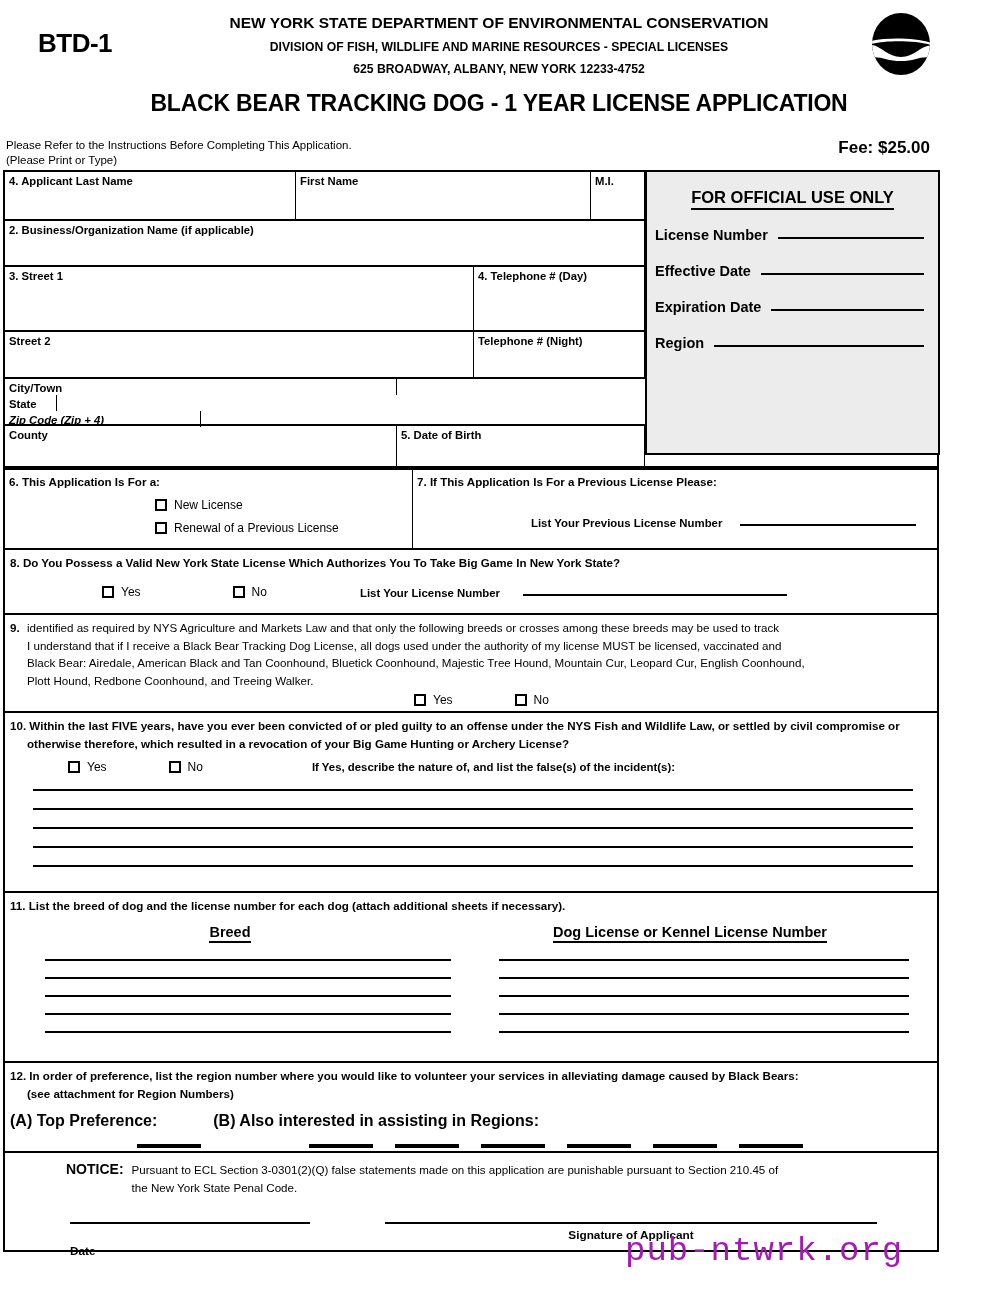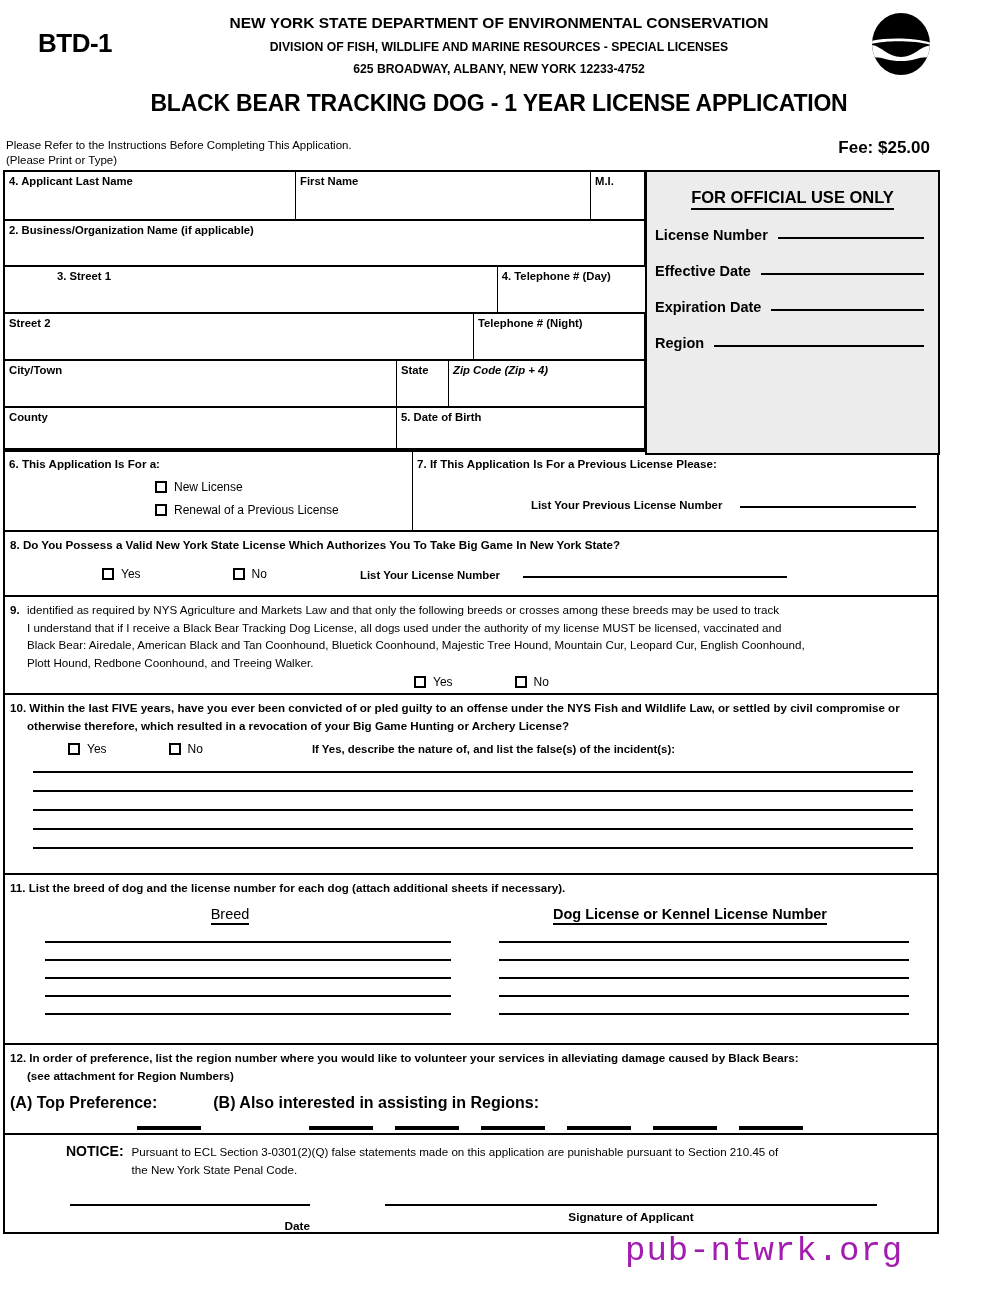--- a/index.html
+++ b/index.html
@@ -175,7 +175,7 @@
       <div class="cell" style="width:292px;border-right:none;"></div>
     </div>
 
-    <div class="row" style="height:47px;padding-left:48px;">
+    <div class="row" style="height:65px;">
       <div class="cell" style="width:469px;">
         <div class="lab">3. Street 1</div>
       </div>

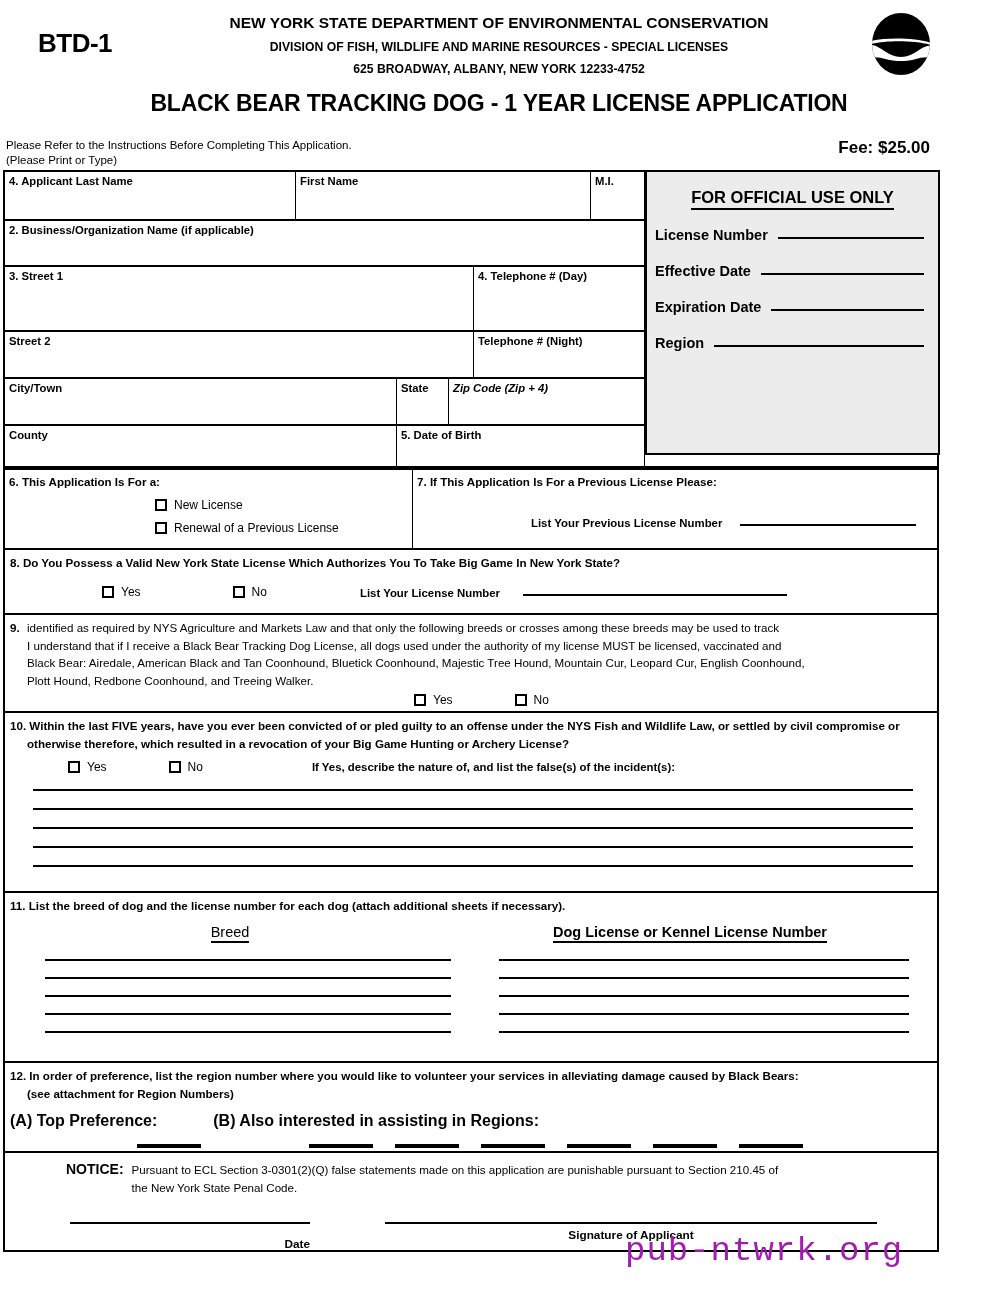--- a/index.html
+++ b/index.html
@@ -195,7 +195,7 @@
       <div class="cell" style="width:292px;border-right:none;"></div>
     </div>
 
-    <div class="row" style="height:47px;">
+    <div class="row" style="height:47px;flex-direction:column;">
       <div class="cell" style="width:392px;">
         <div class="lab">City/Town</div>
       </div>

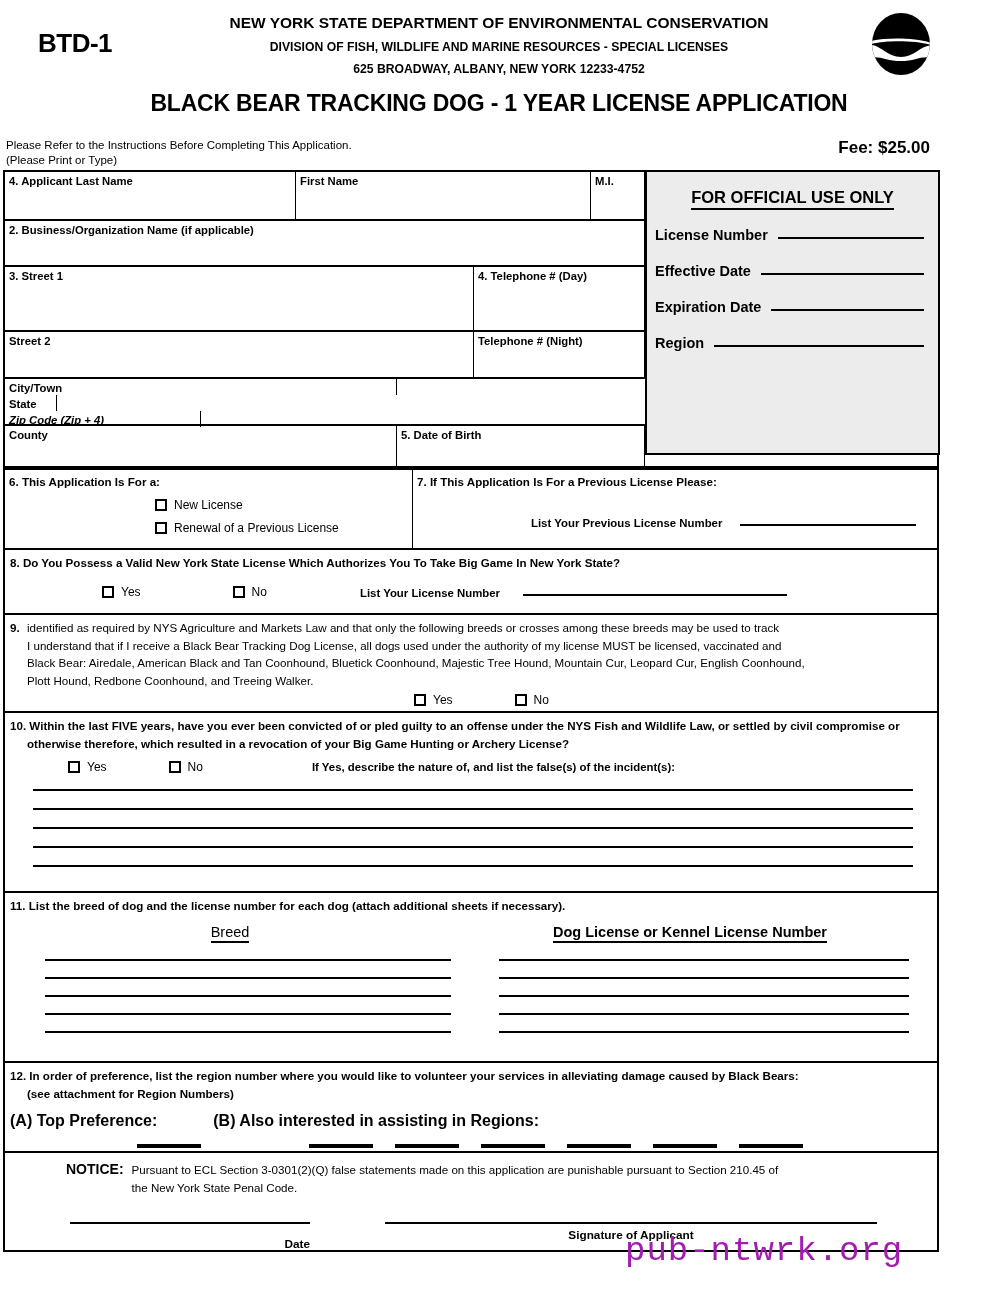--- a/index.html
+++ b/index.html
@@ -306,7 +306,7 @@
       <div class="qtext">11.  List the breed of dog and the license number for each dog (attach additional sheets if necessary).</div>
       <div style="display:flex;margin-top:8px;">
         <div style="width:440px;text-align:center;">
-          <span style="font-size:14.5px;font-weight:normal;border-bottom:2px solid #000;padding-bottom:1px;">Breed</span>
+          <span style="font-size:14.5px;font-weight:bold;border-bottom:2px solid #000;padding-bottom:1px;">Breed</span>
         </div>
         <div style="width:480px;text-align:center;">
           <span style="font-size:14.5px;font-weight:bold;border-bottom:2px solid #000;padding-bottom:1px;">Dog License or Kennel License Number</span>

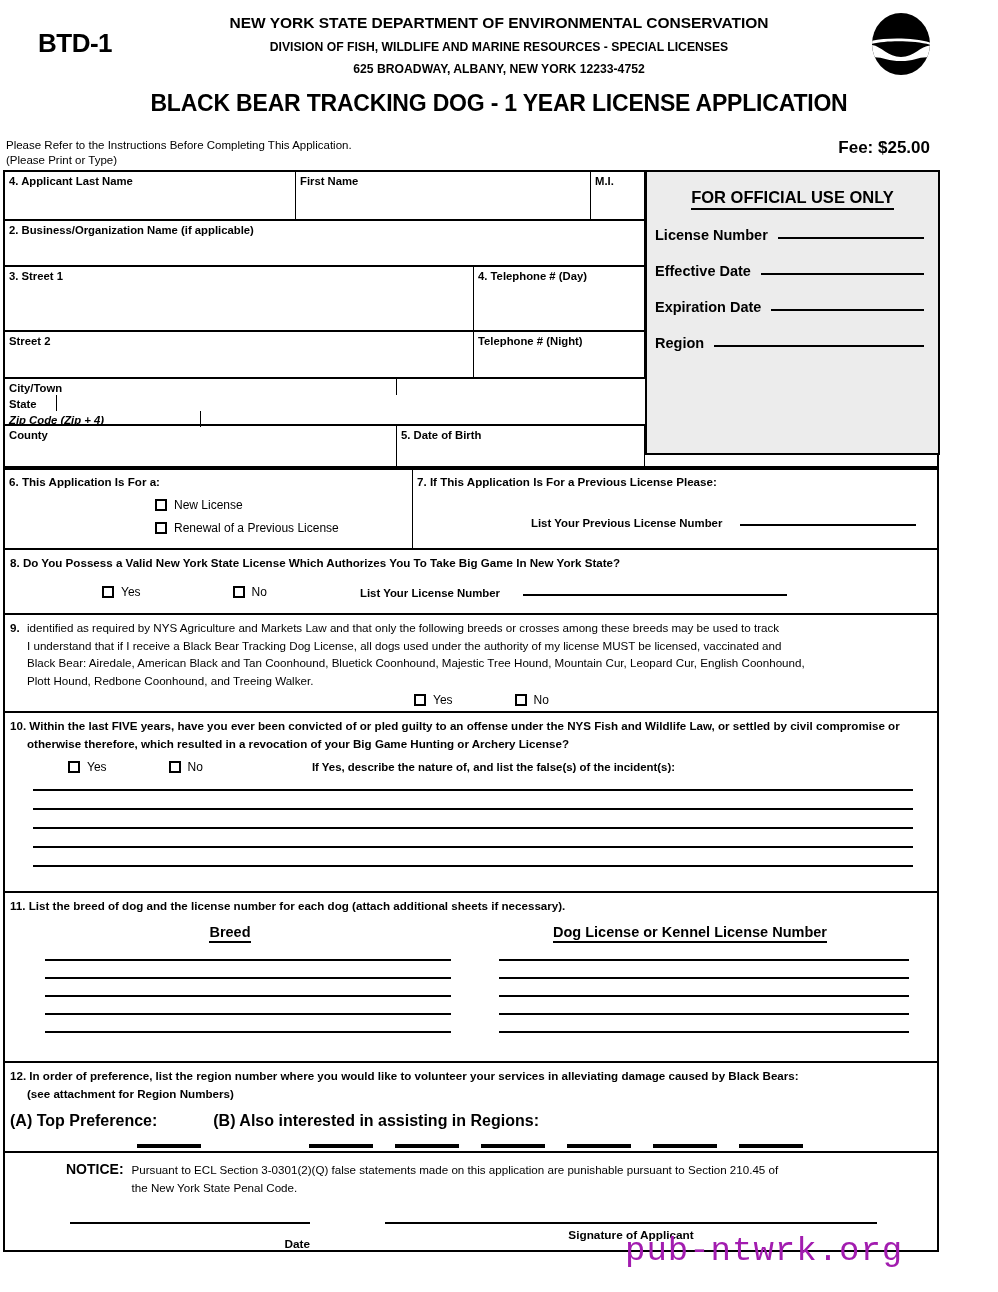--- a/index.html
+++ b/index.html
@@ -369,7 +369,7 @@
       <div style="display:flex;margin-top:26px;">
         <div style="margin-left:60px;width:240px;">
           <div class="wline"></div>
-          <div style="text-align:right;font-size:11.8px;font-weight:bold;margin-top:13px;">Date</div>
+          <div style="text-align:left;font-size:11.8px;font-weight:bold;margin-top:20px;">Date</div>
         </div>
         <div style="margin-left:75px;width:492px;">
           <div class="wline"></div>

